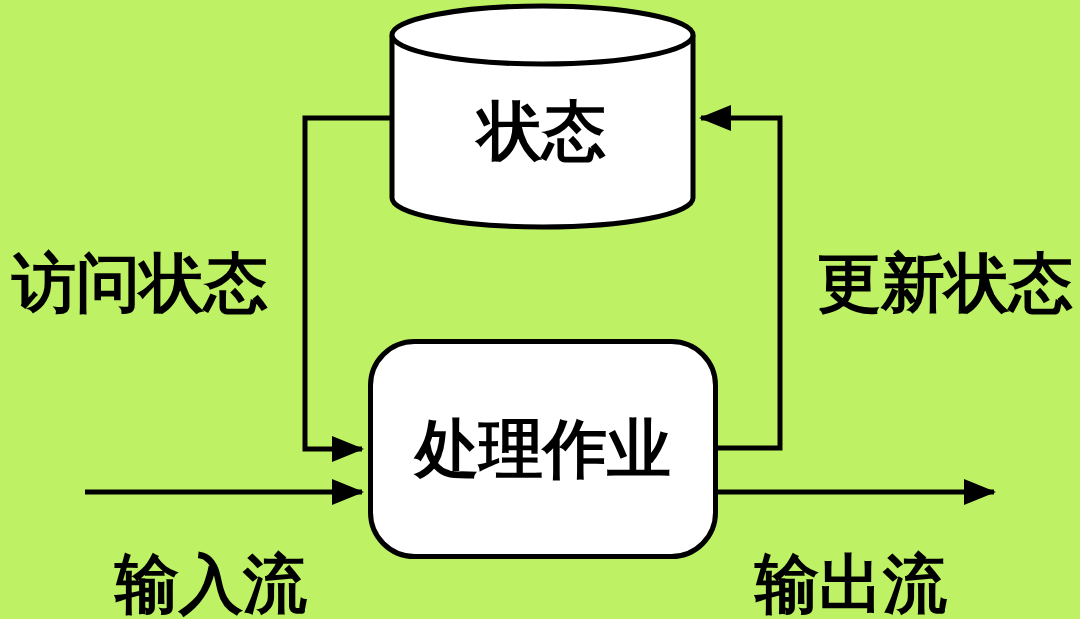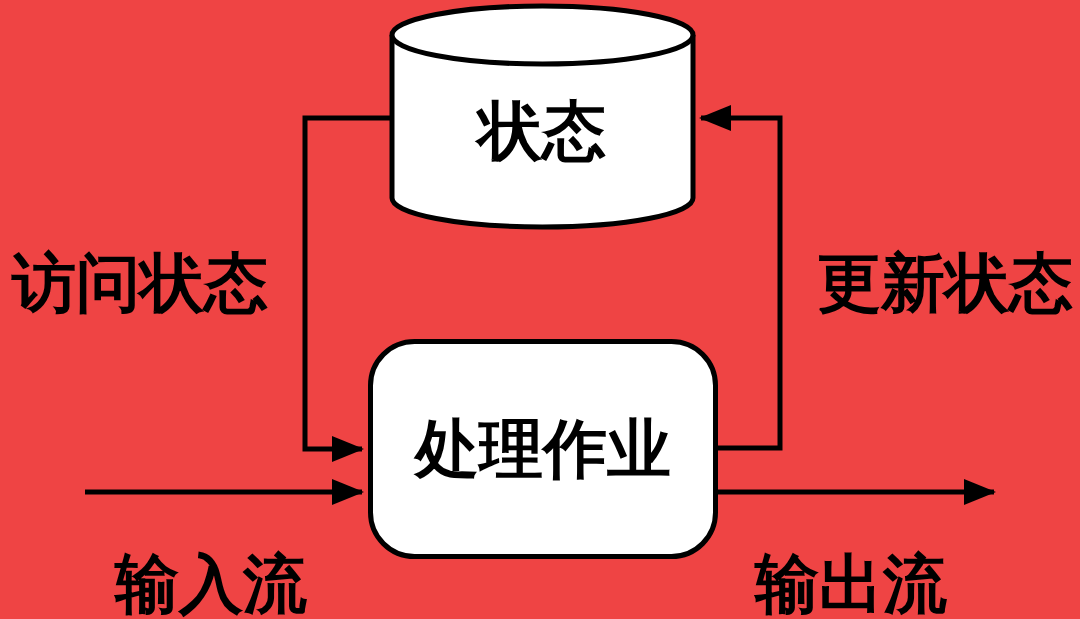--- a/index.html
+++ b/index.html
@@ -11,7 +11,7 @@
     position: relative;
     width: 1080px;
     height: 619px;
-    background: #ef4444;
+    background: #bef264;
     overflow: hidden;
     font-family: "Liberation Sans", sans-serif;
   }

